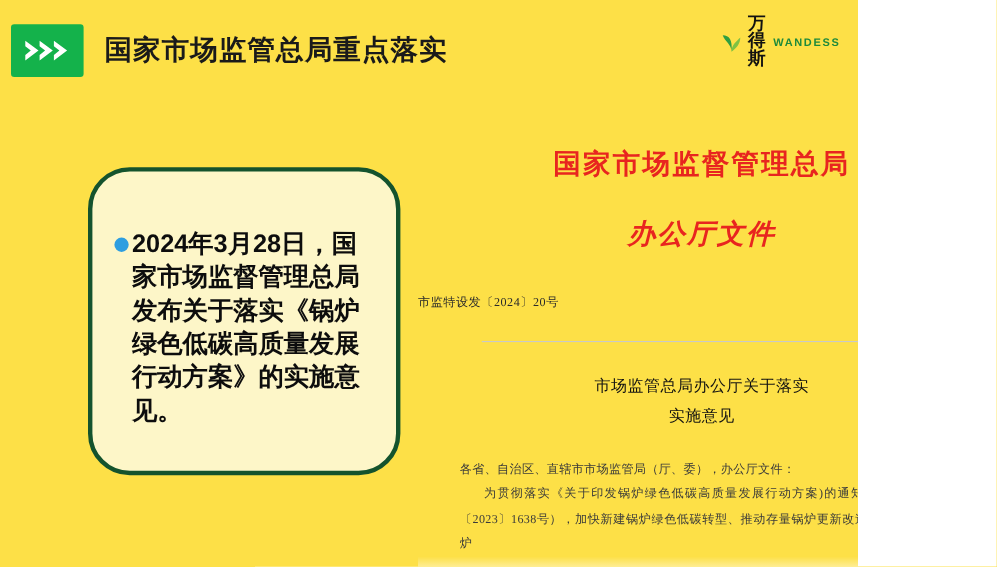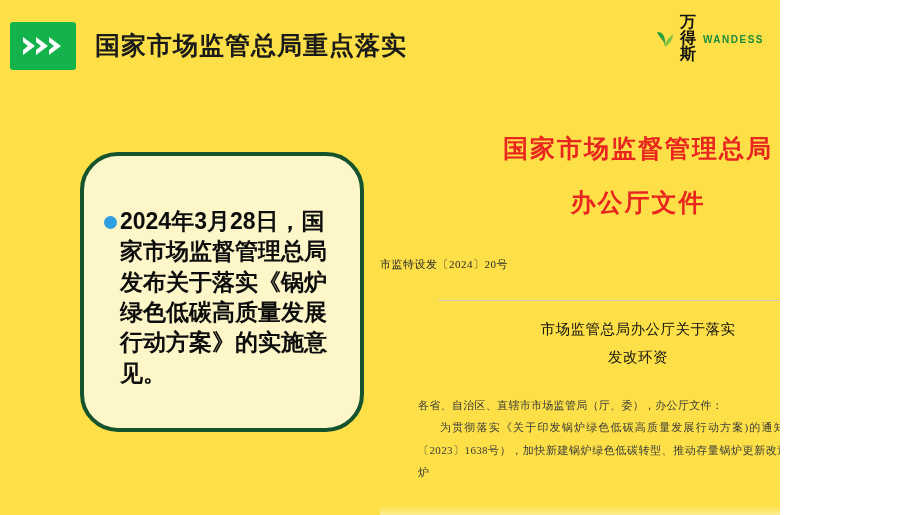--- a/index.html
+++ b/index.html
@@ -134,7 +134,7 @@
     letter-spacing: 2px;
   }
   .doc-title1 { margin-top: 20px; }
-  .doc-title2 { margin-top: 21px; }
+  .doc-title2 { margin-top: 31px; font-style: italic; }
 
   .doc-number {
     margin-top: 38px;

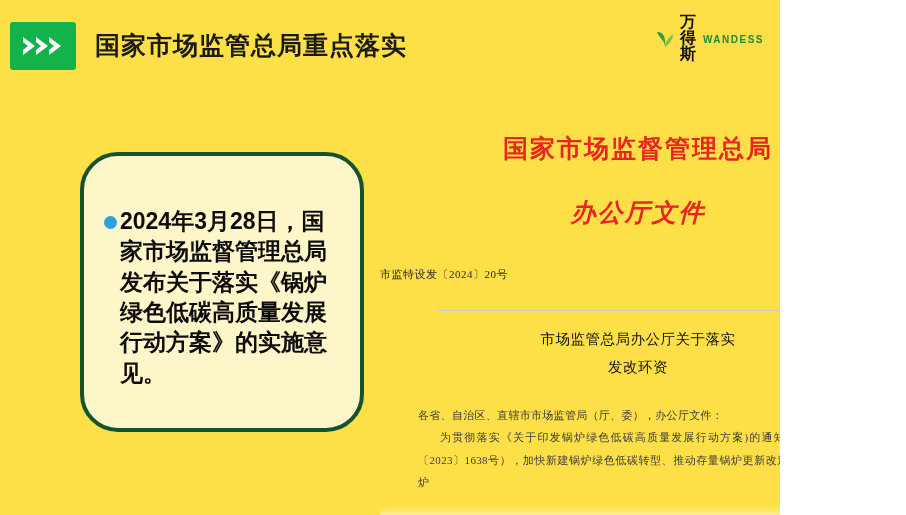--- a/index.html
+++ b/index.html
@@ -151,7 +151,7 @@
     background: #c9c9c9;
   }
   .doc-subtitle {
-    margin-top: 14px;
+    margin-top: 26px;
     text-align: center;
     font-family: "Liberation Serif", serif;
     font-size: 14.5px;

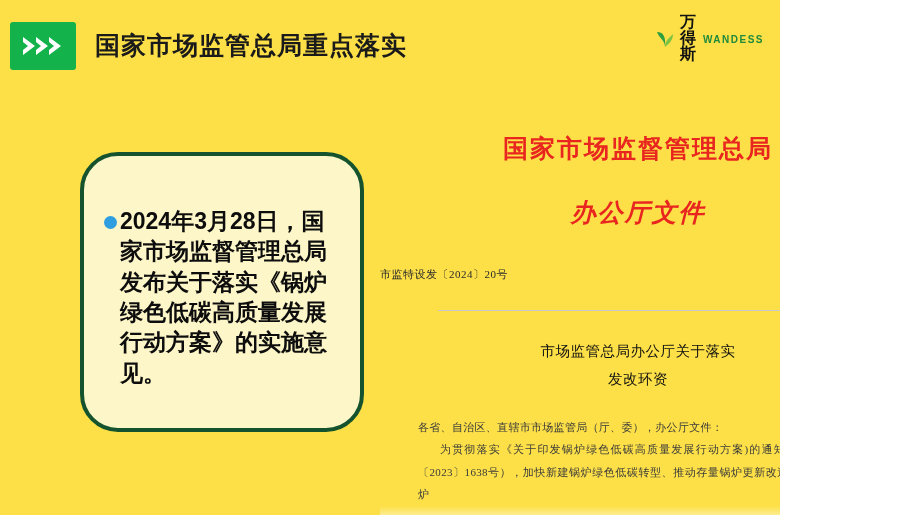--- a/index.html
+++ b/index.html
@@ -222,7 +222,7 @@
     <div class="doc-rule"></div>
     <div class="doc-subtitle">
       <div>市场监管总局办公厅关于落实</div>
-      <div>发改环资</div>
+      <div>实施意见</div>
     </div>
     <div class="doc-body">
       <div>各省、自治区、直辖市市场监管局（厅、委），办公厅文件：</div>

